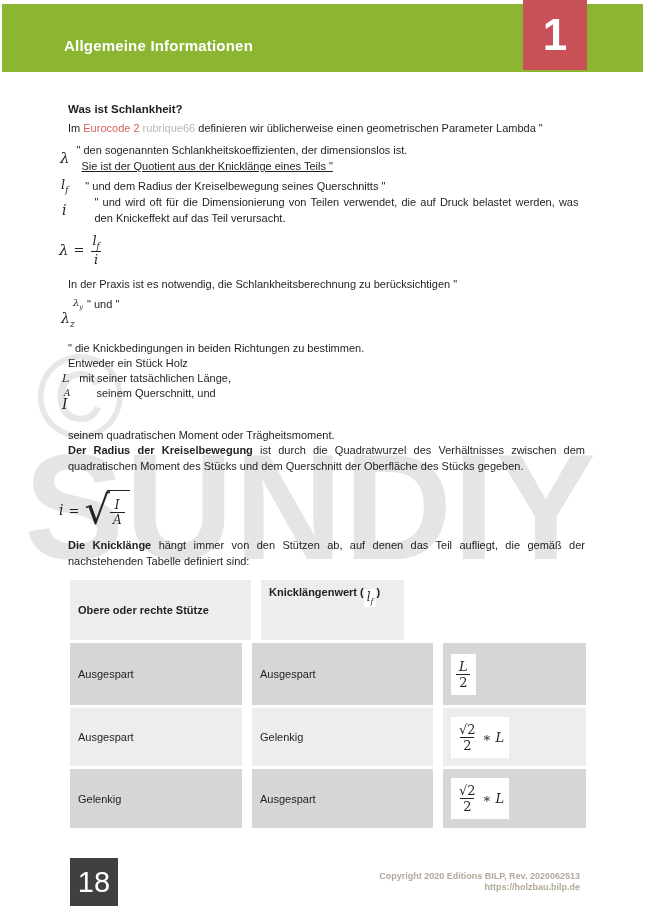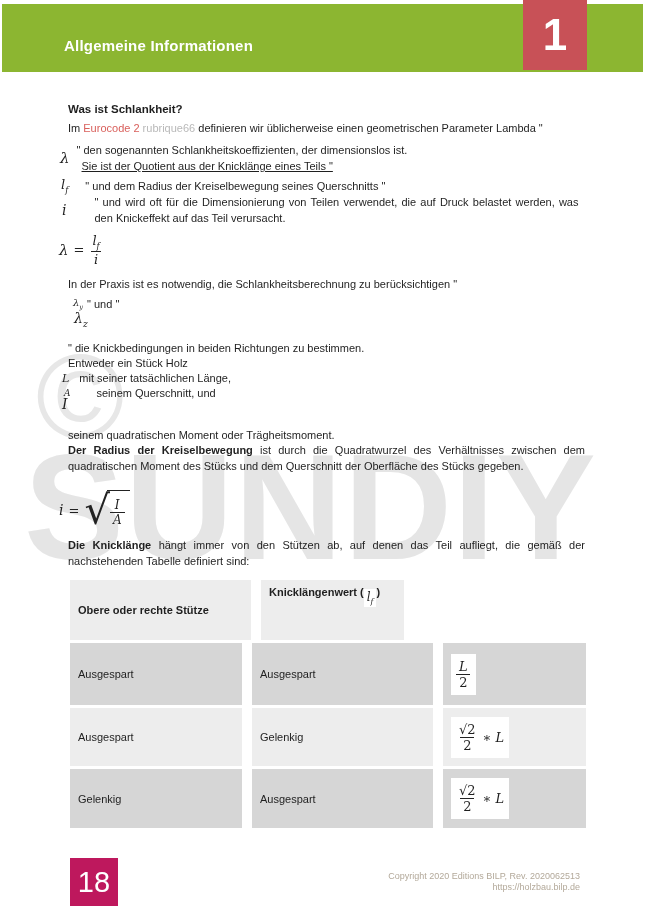--- a/index.html
+++ b/index.html
@@ -107,7 +107,7 @@
     <span class="txt" style="margin-left:4px;">" und "</span>
   </div>
 
-  <div class="abs mi" style="left:61px; top:310px; font-size:14px;margin-left:13px;">
+  <div class="abs mi" style="left:61px; top:310px; font-size:14px;">
     <span>λ</span><sub class="msub">z</sub>
   </div>
 

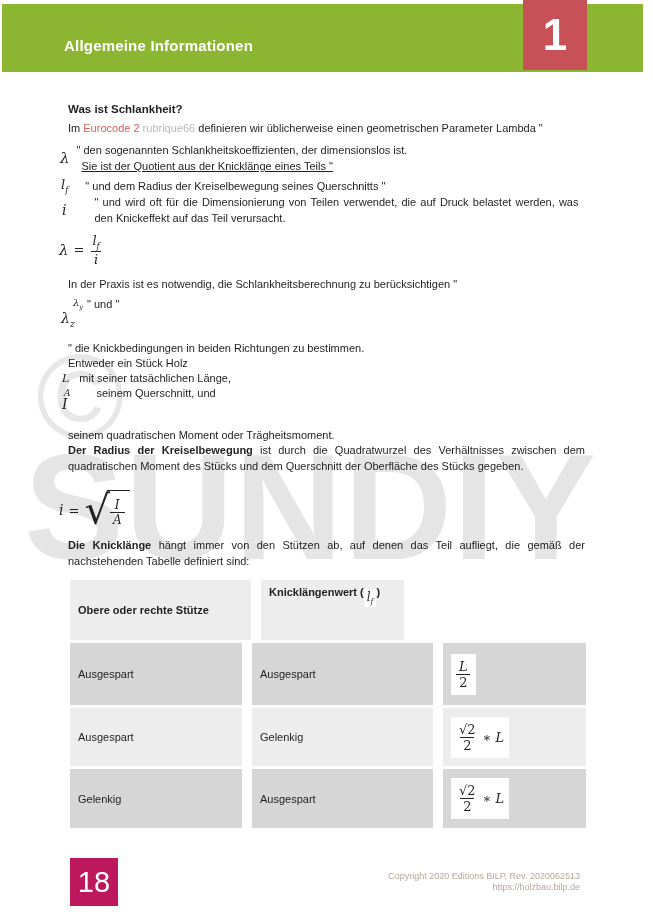--- a/index.html
+++ b/index.html
@@ -51,7 +51,7 @@
   .mbox .op:empty, .mbox .sfx:empty { display:none; }
   .mbox-lf { background:#fff; display:inline-block; padding:1px 3px; font-size:12px; margin:3px 0; font-weight:normal; }
   
-  .page-box { position:absolute; left:70px; top:858px; width:48px; height:48px; background:#be185d;
+  .page-box { position:absolute; left:70px; top:858px; width:48px; height:48px; background:#404040;
     display:flex; align-items:center; justify-content:center; color:#fff; font-size:29px; z-index:1; }
   .copyright { position:absolute; right:73px; top:871px; text-align:right; font-size:9px; line-height:11px; color:#b3a99a; z-index:1; }
 </style>

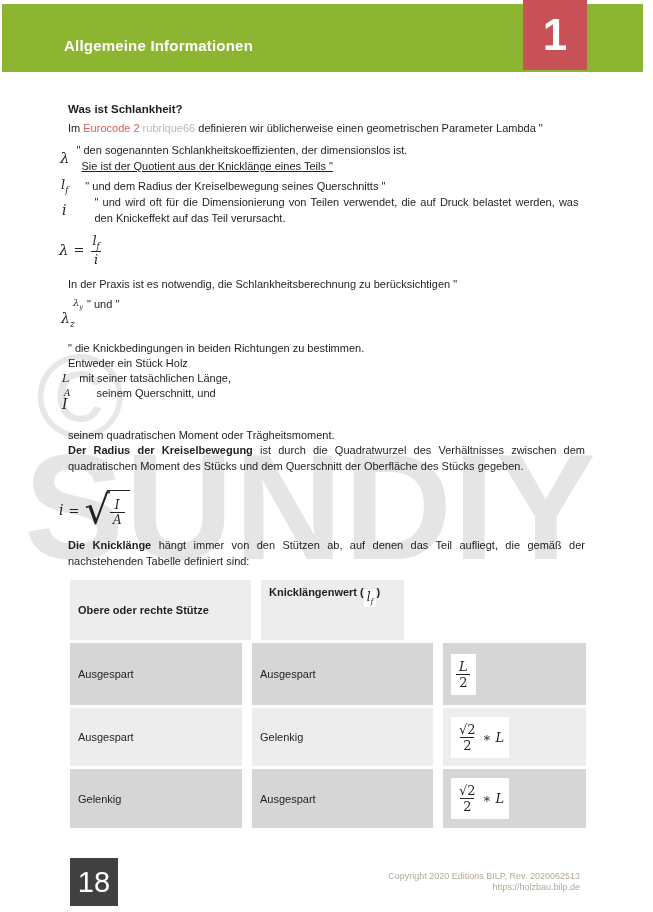--- a/index.html
+++ b/index.html
@@ -53,7 +53,7 @@
   
   .page-box { position:absolute; left:70px; top:858px; width:48px; height:48px; background:#404040;
     display:flex; align-items:center; justify-content:center; color:#fff; font-size:29px; z-index:1; }
-  .copyright { position:absolute; right:73px; top:871px; text-align:right; font-size:9px; line-height:11px; color:#b3a99a; z-index:1; }
+  .copyright { position:absolute; right:73px; top:871px; text-align:right; font-size:9px; line-height:11px; color:#b3a99a; z-index:1;font-weight:bold; }
 </style>
 </head>
 <body>

